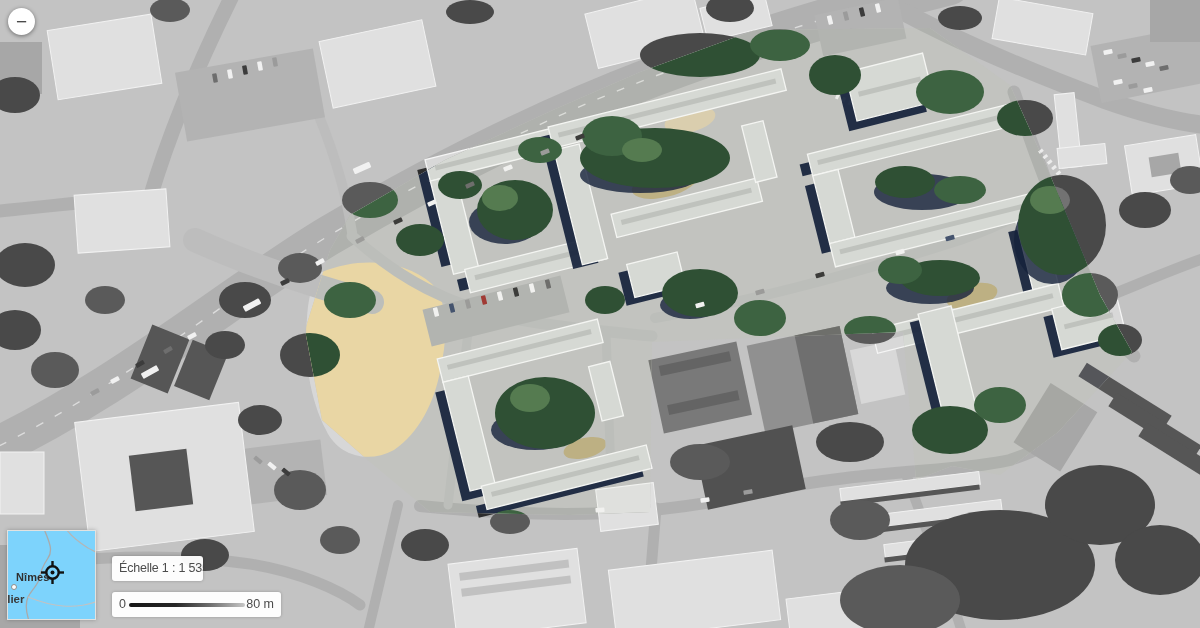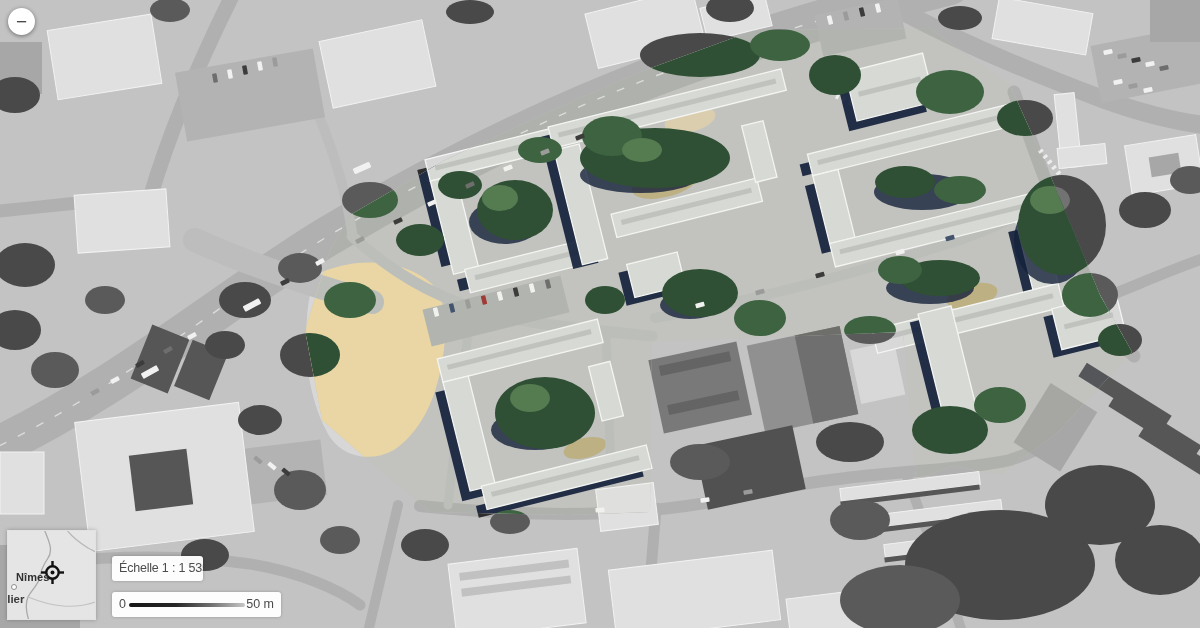--- a/index.html
+++ b/index.html
@@ -42,7 +42,7 @@
   }
   .minimap{
     position:absolute;left:7px;top:530px;width:89px;height:90px;
-    background:#e5e5e5;border:1px solid #e2e2e0;box-sizing:border-box;
+    background:#7dd3fc;border:1px solid #e2e2e0;box-sizing:border-box;
     box-shadow:0 0 4px rgba(0,0,0,.25);overflow:hidden;
   }
   .minimap .city{

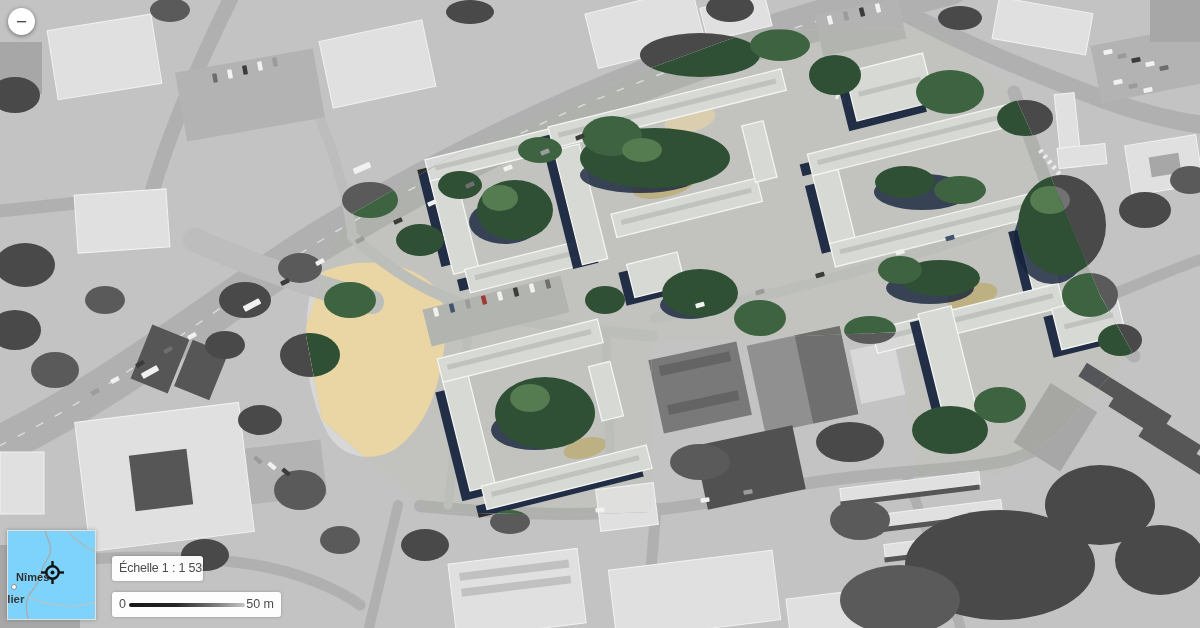--- a/index.html
+++ b/index.html
@@ -406,7 +406,7 @@
 <div class="scale-bar-box">
   <span class="zero">0</span>
   <span class="bar"></span>
-  <span class="end">50 m</span>
+  <span class="end">80 m</span>
 </div>
 
 </body></html>

